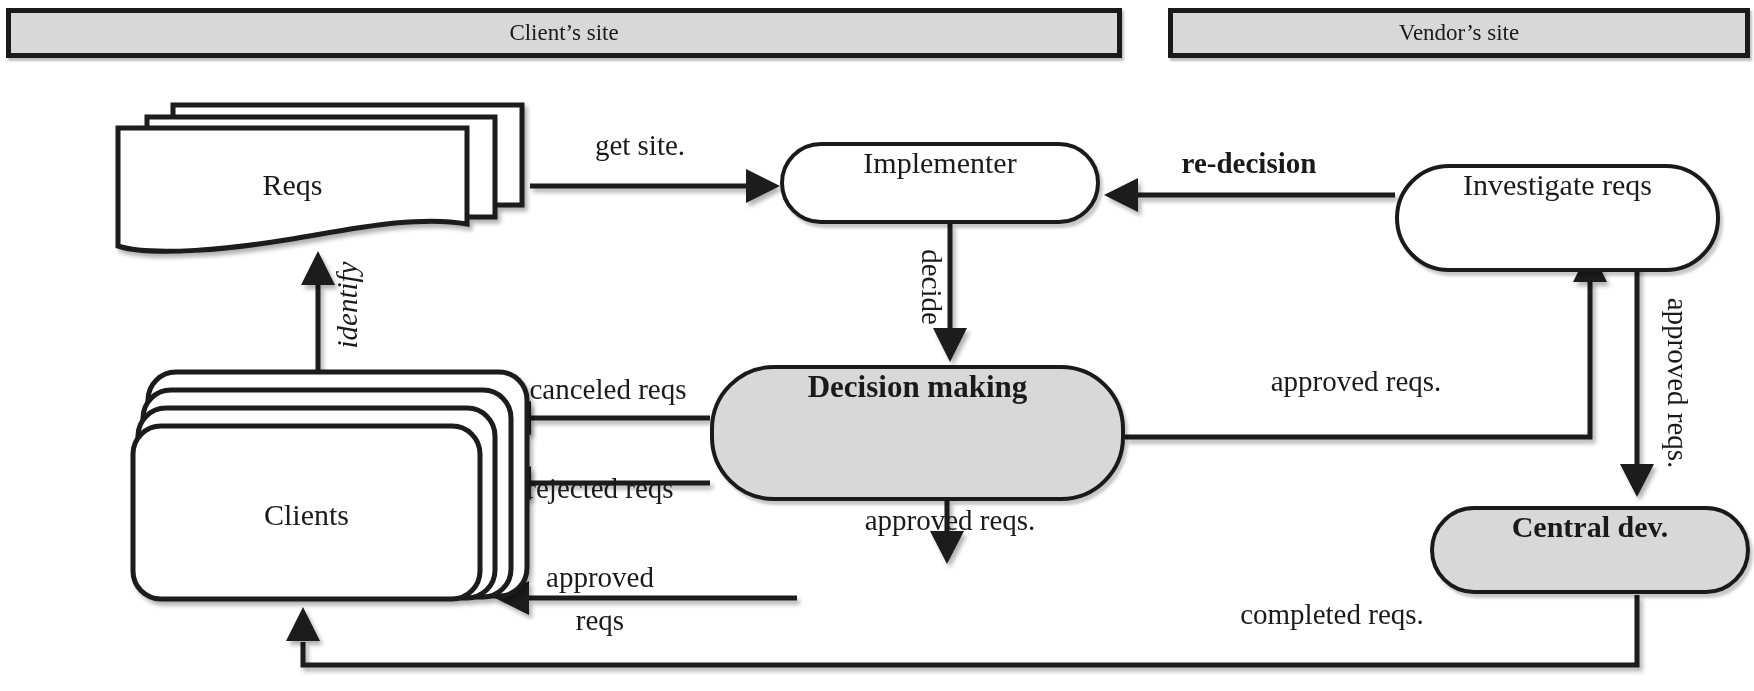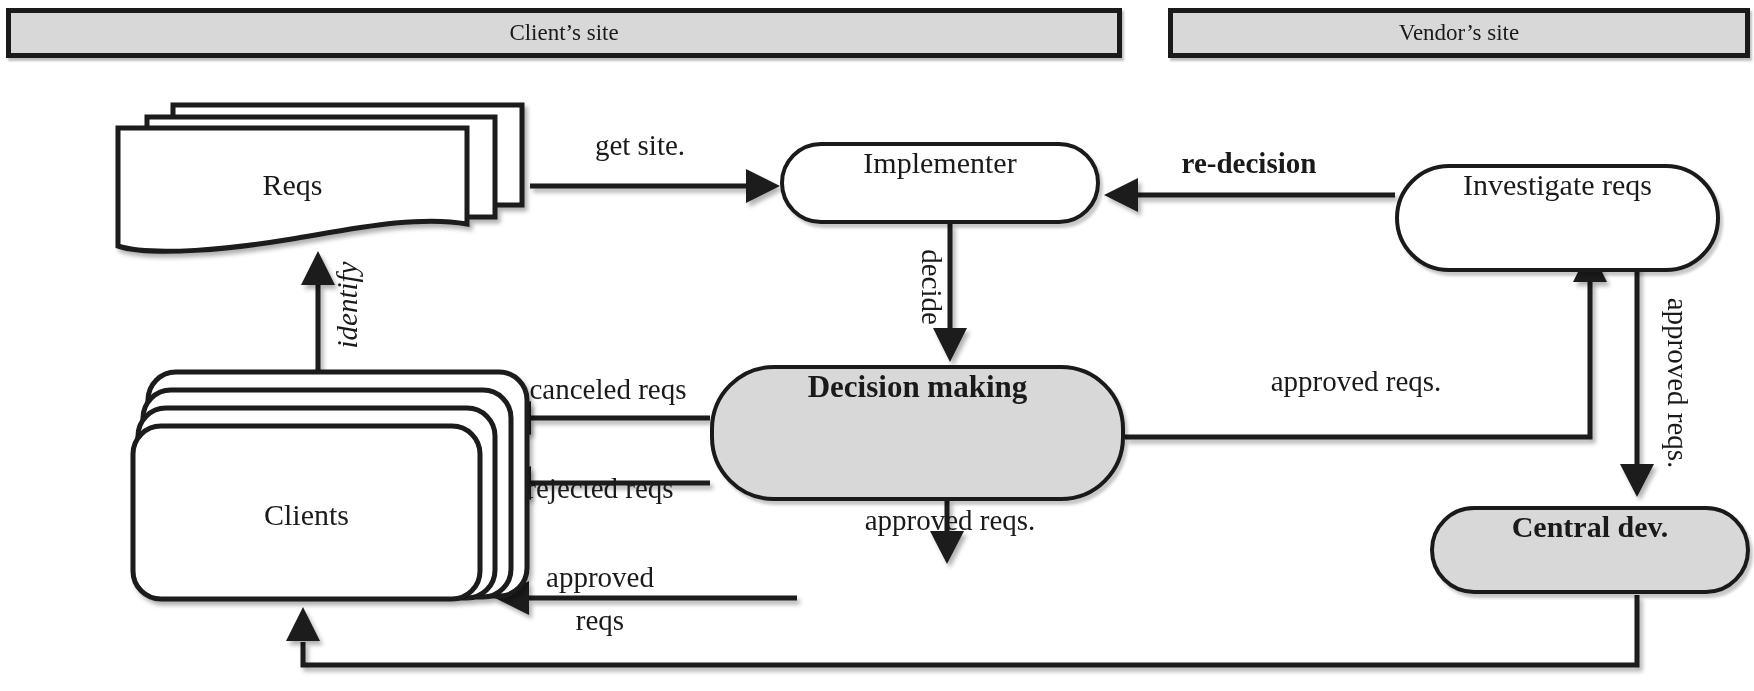--- a/index.html
+++ b/index.html
@@ -129,6 +129,7 @@
   <div class="lbl vlbl" style="left:1558px;top:363px;width:230px;height:40px;">approved reqs.</div>
   <div class="lbl" style="left:500px;top:562px;width:200px;">approved</div>
   <div class="lbl" style="left:500px;top:605px;width:200px;">reqs</div>
+  <div class="lbl" style="left:1212px;top:599px;width:240px;">completed reqs.</div>
 
 </div>
 

